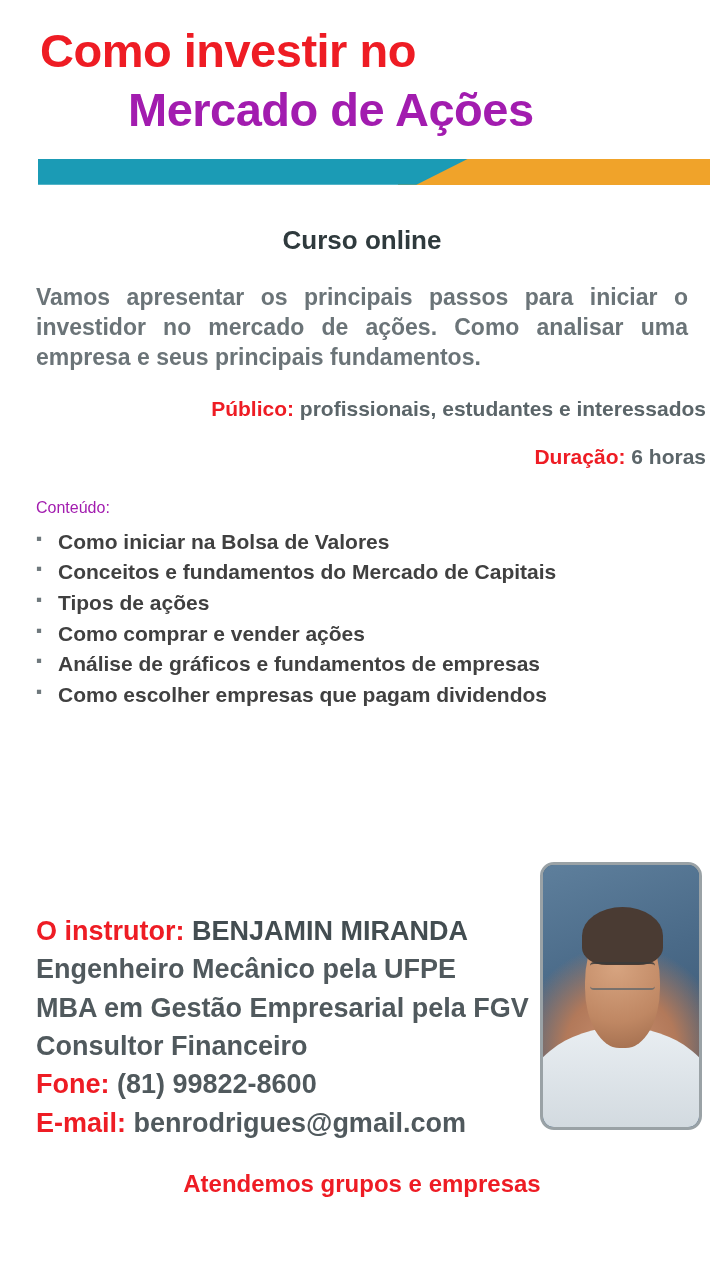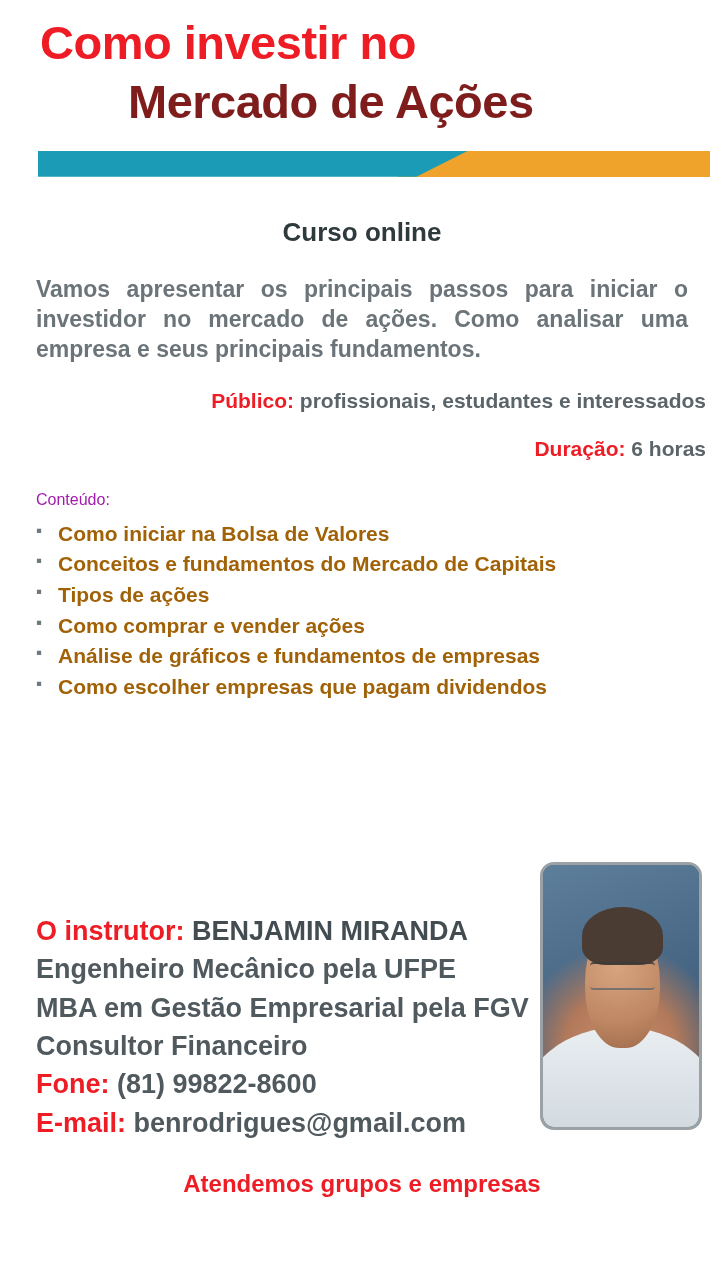--- a/index.html
+++ b/index.html
@@ -20,7 +20,7 @@
     width: 724px;
     height: 1280px;
     box-sizing: border-box;
-    padding: 4px 18px;
+    padding: 12px 18px;
   }
 
   

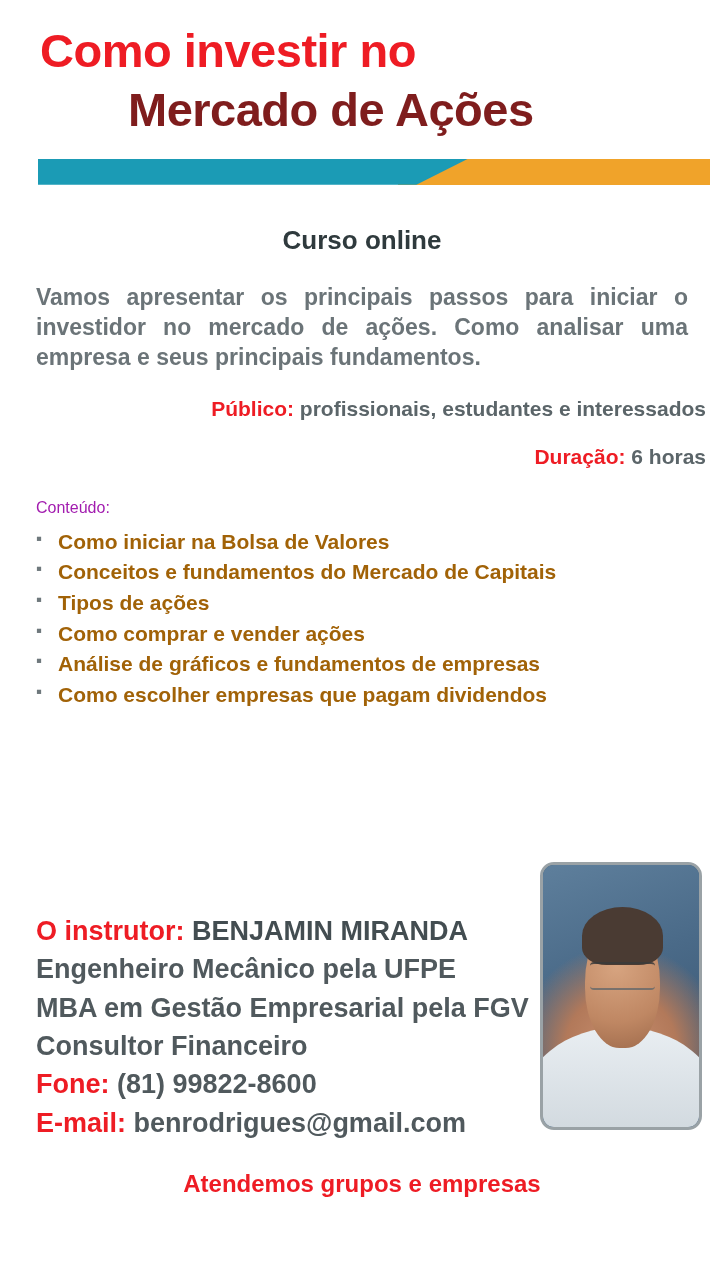--- a/index.html
+++ b/index.html
@@ -39,7 +39,7 @@
   .title-line2 {
     font-size: 47px;
     font-weight: bold;
-    color: #7f1d1d;
+    color: #a21caf;
     letter-spacing: -0.5px;
     line-height: 1.05;
     padding-left: 110px;

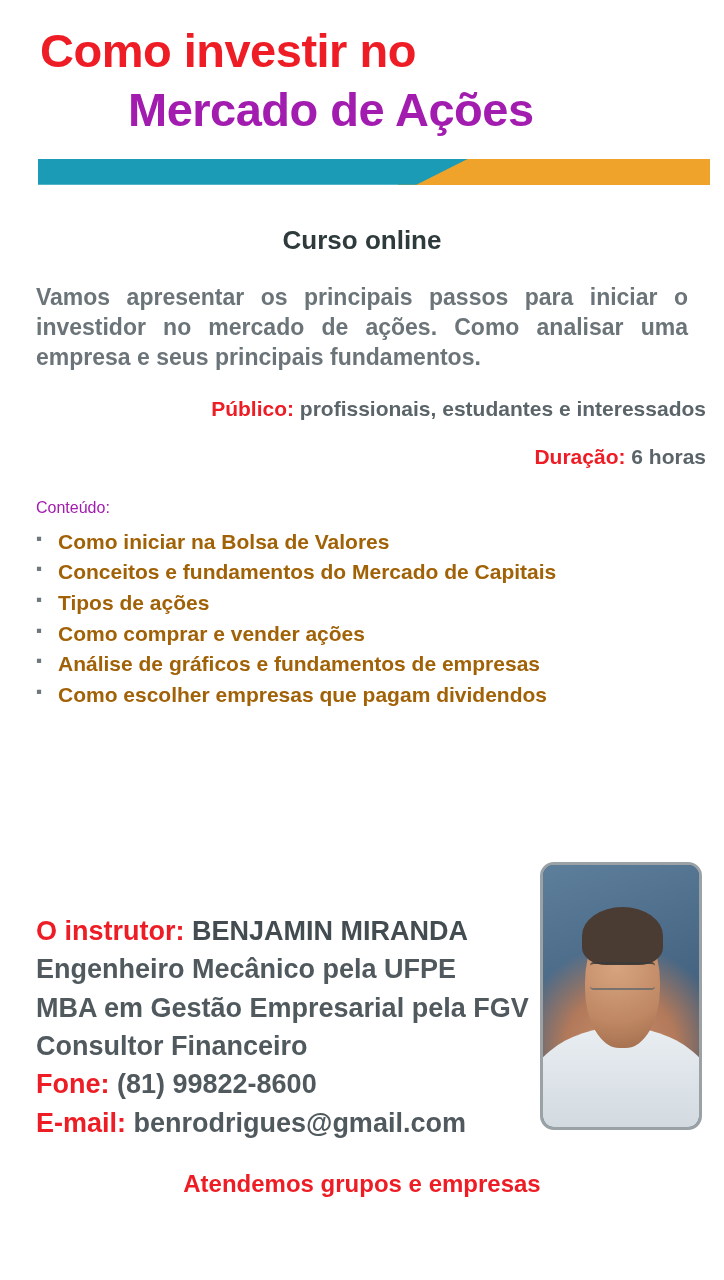--- a/index.html
+++ b/index.html
@@ -121,7 +121,7 @@
     position: relative;
     font-size: 21px;
     font-weight: bold;
-    color: #a16207;
+    color: #404040;
     padding-left: 22px;
     line-height: 1.46;
   }

